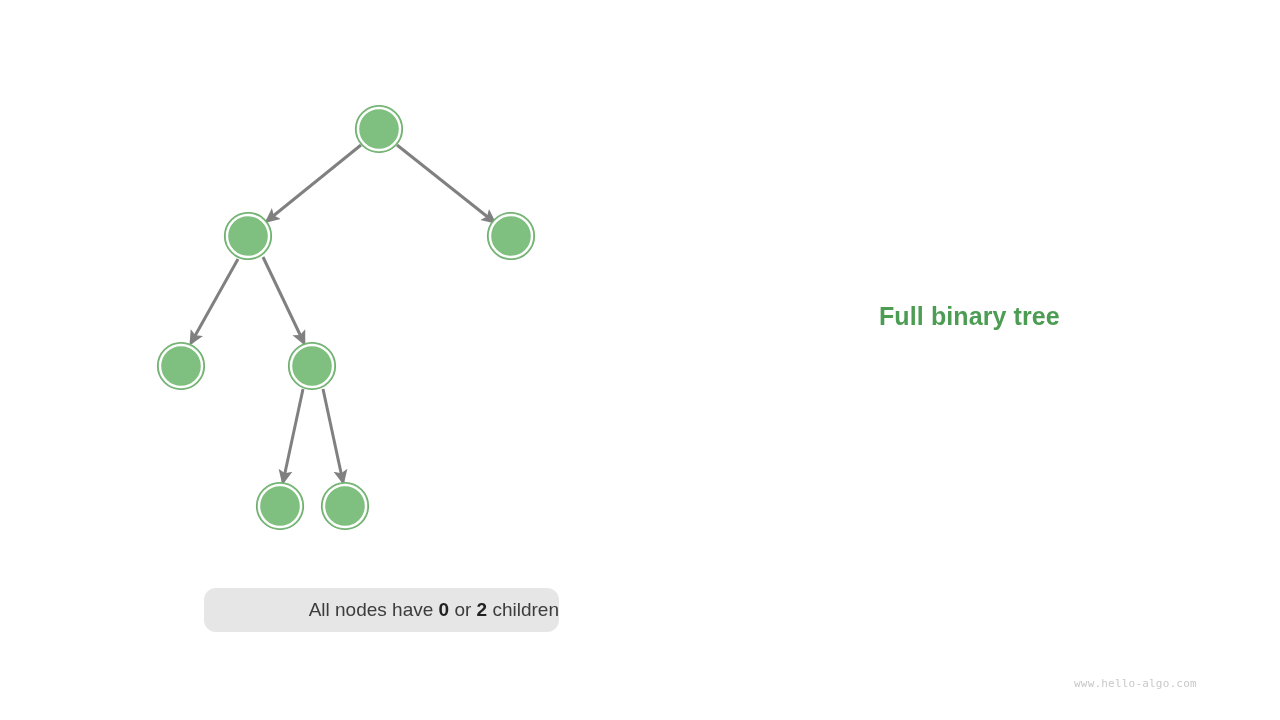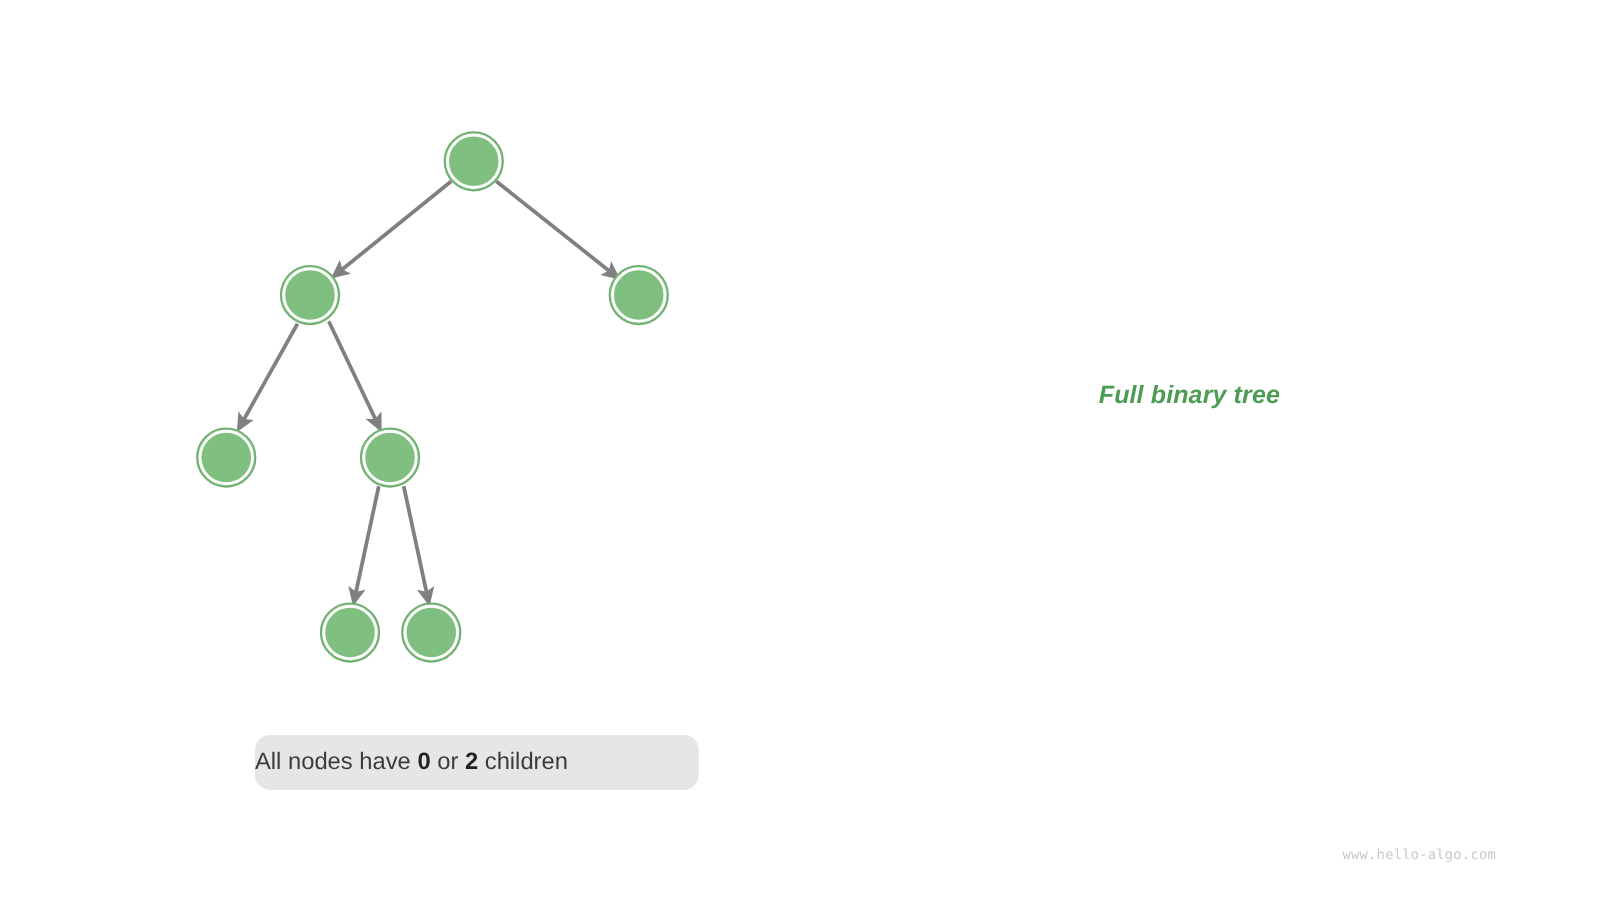--- a/index.html
+++ b/index.html
@@ -34,13 +34,12 @@
     position: absolute;
     left: 879px;
     top: 302px;
-    font-size: 20px;
+    font-size: 25px;
     font-weight: bold;
     color: #4c9c53;
     letter-spacing: 0.1px;
     white-space: nowrap;
     line-height: 28px;
-    font-style: italic;
   }
   .caption-box {
     position: absolute;

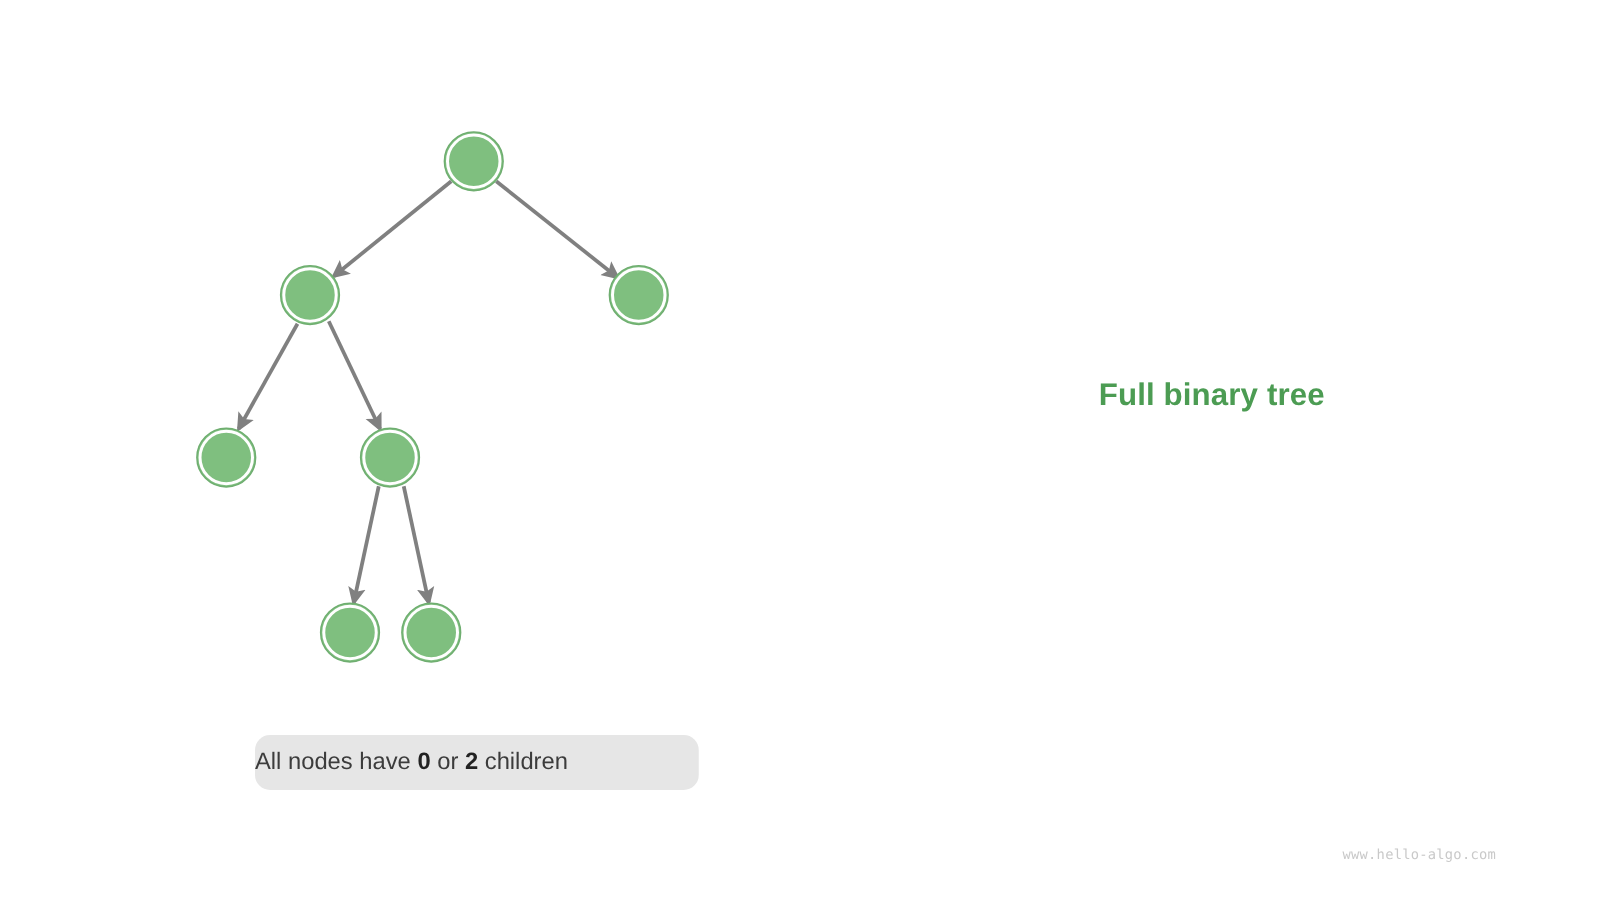--- a/index.html
+++ b/index.html
@@ -51,7 +51,7 @@
     border-radius: 12px;
     display: flex;
     align-items: center;
-    justify-content: flex-start;
+    justify-content: flex-end;
     box-sizing: border-box;
   }
   .caption-text {

